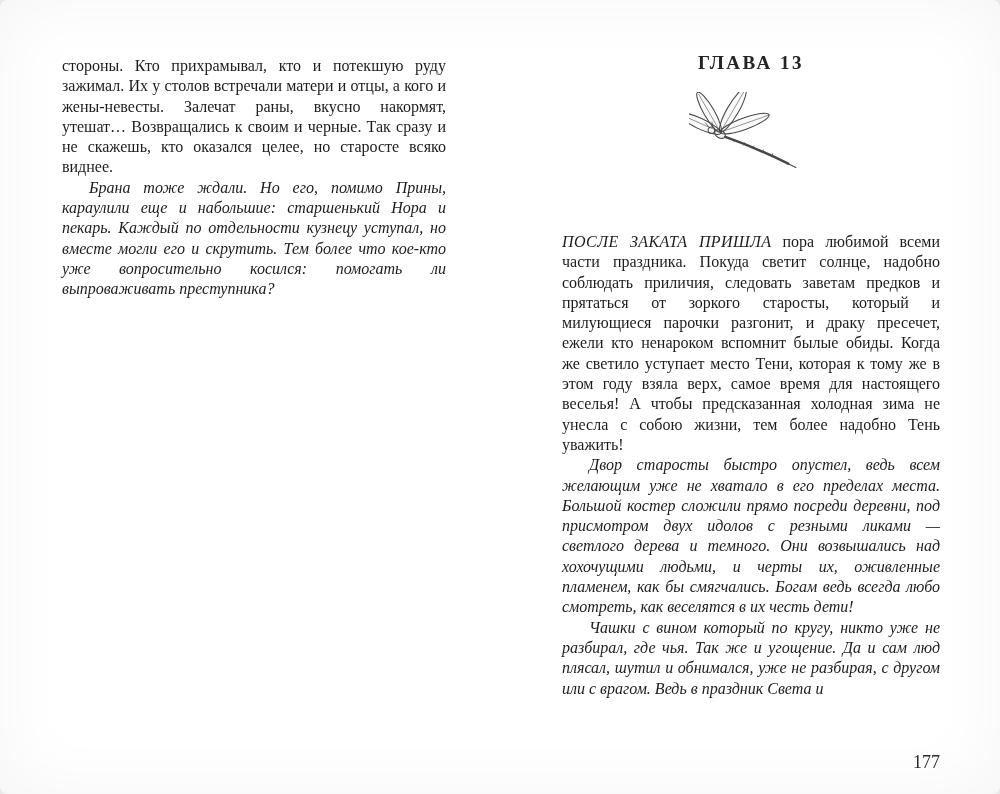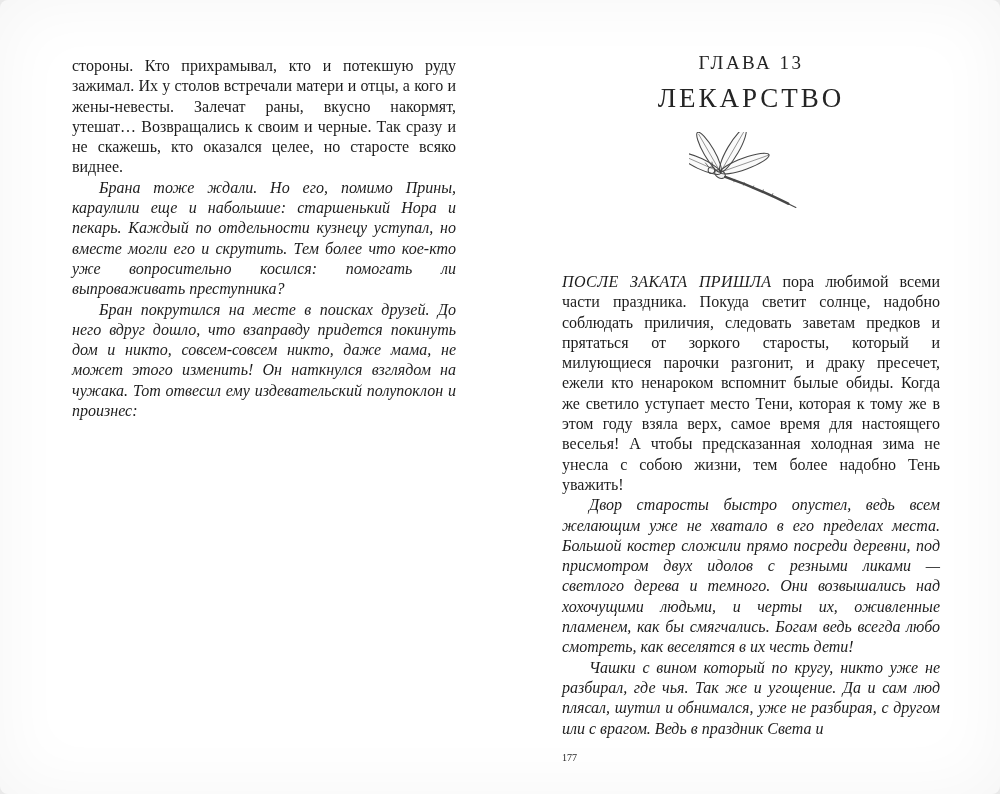--- a/index.html
+++ b/index.html
@@ -27,7 +27,7 @@
 
   .left-page {
     position: absolute;
-    left: 72px;
+    left: 62px;
     top: 56px;
     width: 384px;
   }

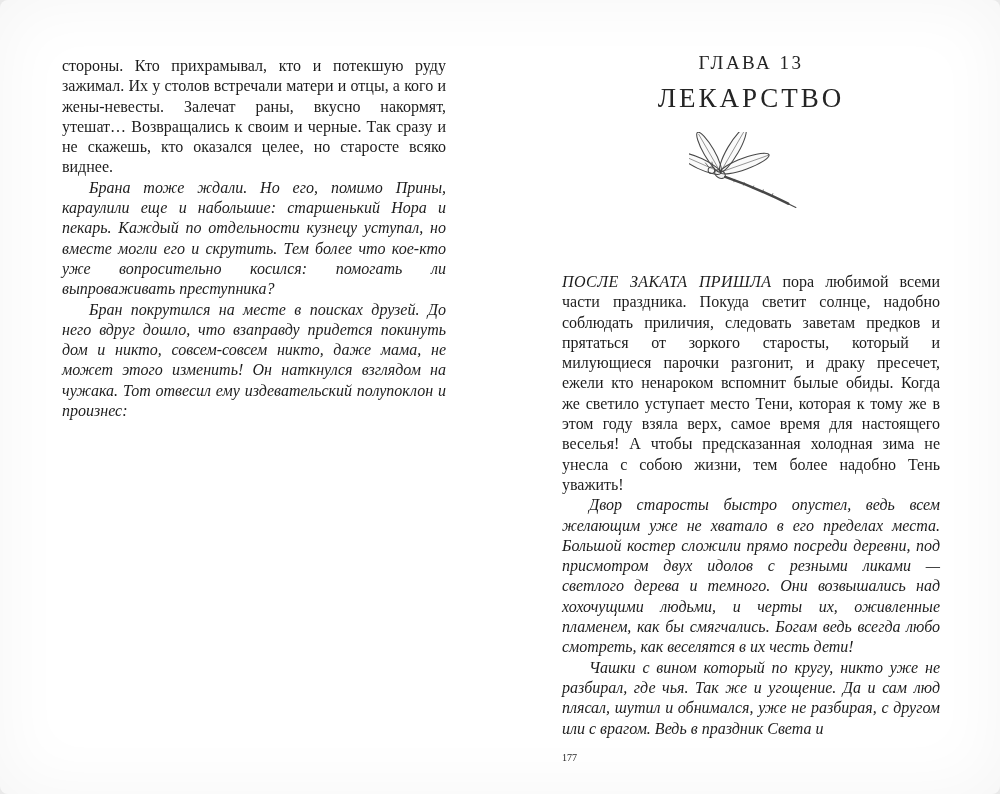--- a/index.html
+++ b/index.html
@@ -42,7 +42,7 @@
     font-size: 19px;
     letter-spacing: 2.5px;
     color: #242424;
-    font-weight: normal;
+    font-weight: bold;
     margin: 0;
   }
   .chapter-title {

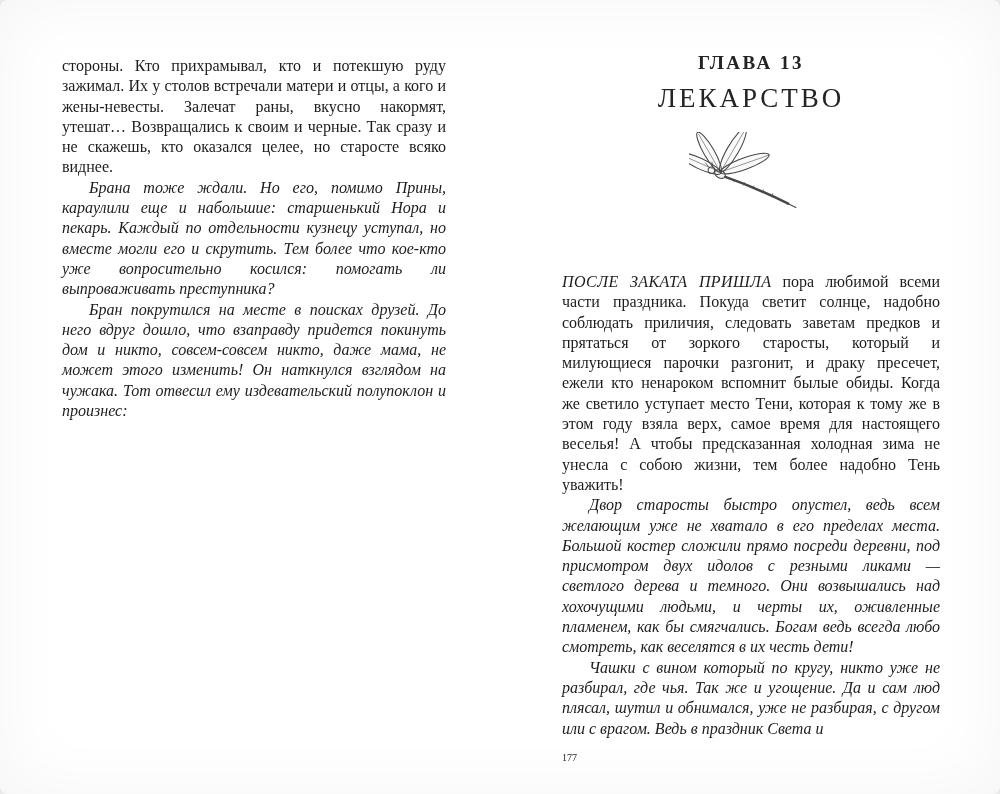--- a/index.html
+++ b/index.html
@@ -83,7 +83,6 @@
 
   <div class="right-page">
     <h2 class="chapter-label">ГЛАВА 13</h2>
-    <h1 class="chapter-title">ЛЕКАРСТВО</h1>
 
     <div class="illustration-wrap">
       <svg width="124" height="88" viewBox="0 0 130 92" fill="none" stroke="#474747" stroke-width="1.1">

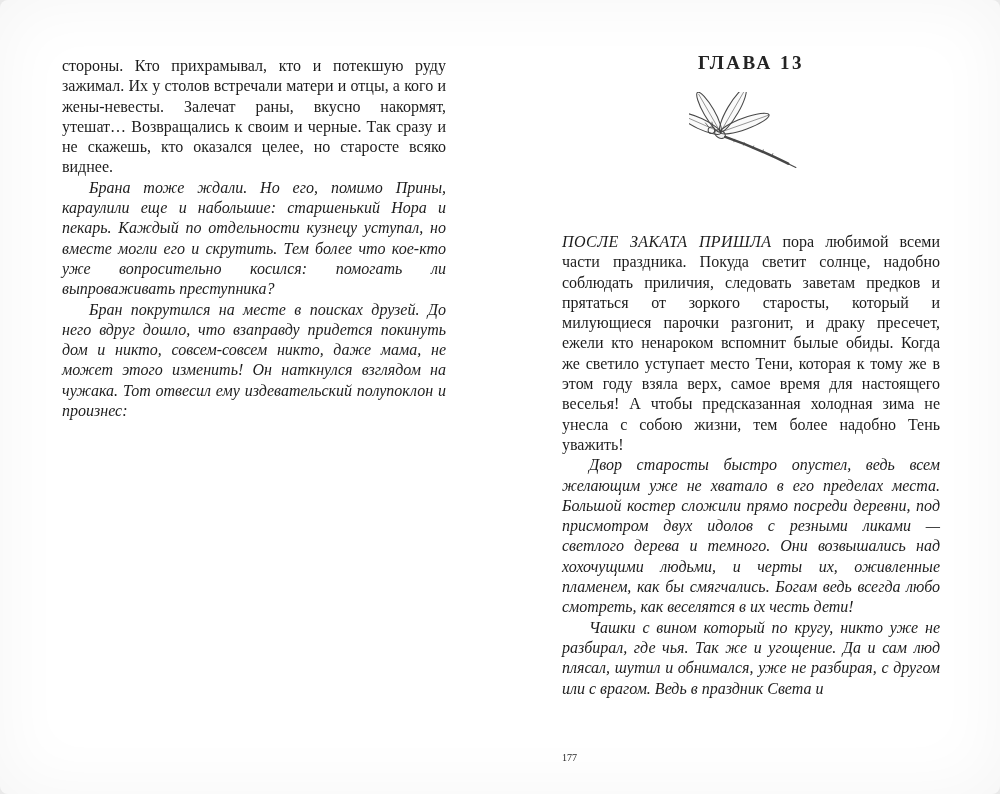--- a/index.html
+++ b/index.html
@@ -78,7 +78,6 @@
   <div class="left-page body-text">
     <p>стороны. Кто прихрамывал, кто и потекшую руду зажимал. Их у столов встречали матери и отцы, а кого и жены-невесты. Залечат раны, вкусно накормят, утешат… Возвращались к своим и черные. Так сразу и не скажешь, кто оказался целее, но старосте всяко виднее.</p>
     <p class="indent">Брана тоже ждали. Но его, помимо Прины, караулили еще и набольшие: старшенький Нора и пекарь. Каждый по отдельности кузнецу уступал, но вместе могли его и скрутить. Тем более что кое-кто уже вопросительно косился: помогать ли выпроваживать преступника?</p>
-    <p class="indent">Бран покрутился на месте в поисках друзей. До него вдруг дошло, что взаправду придется покинуть дом и никто, совсем-совсем никто, даже мама, не может этого изменить! Он наткнулся взглядом на чужака. Тот отвесил ему издевательский полупоклон и произнес:</p>
   </div>
 
   <div class="right-page">

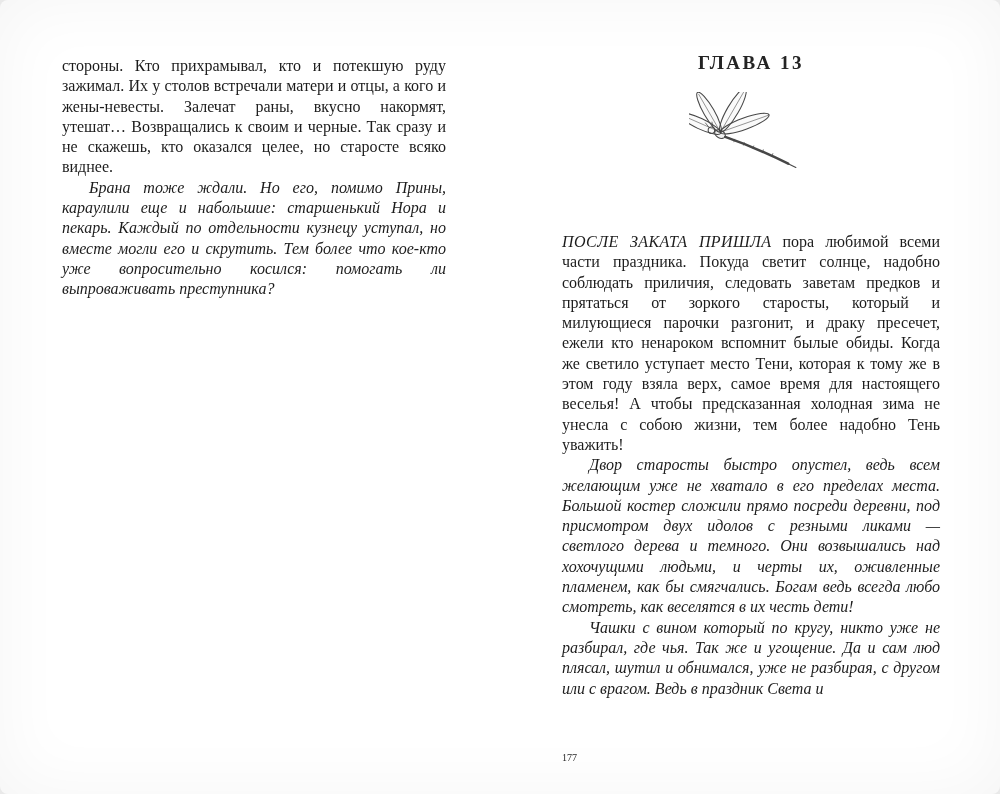--- a/index.html
+++ b/index.html
@@ -65,8 +65,8 @@
     left: 562px;
     top: 752px;
     width: 378px;
-    text-align: left;
-    font-size: 10px;
+    text-align: right;
+    font-size: 18px;
     color: #2a2a2a;
   }
 </style>

